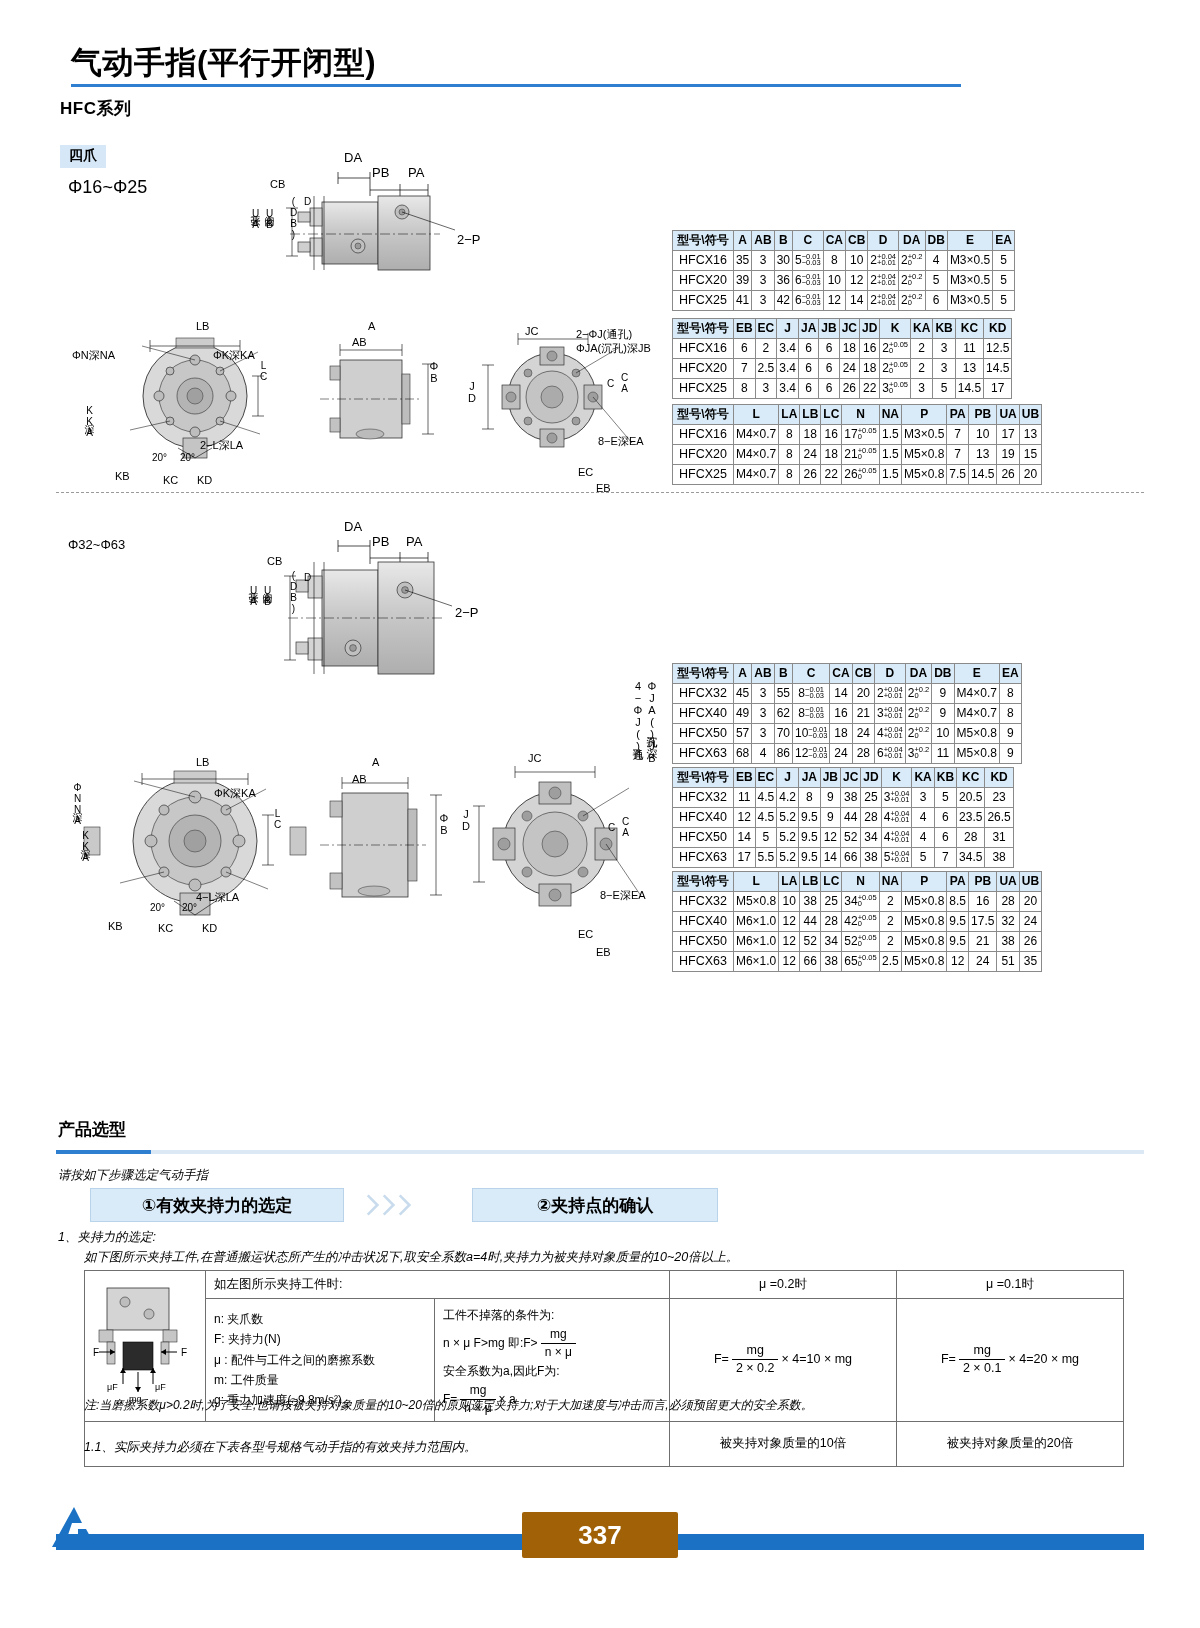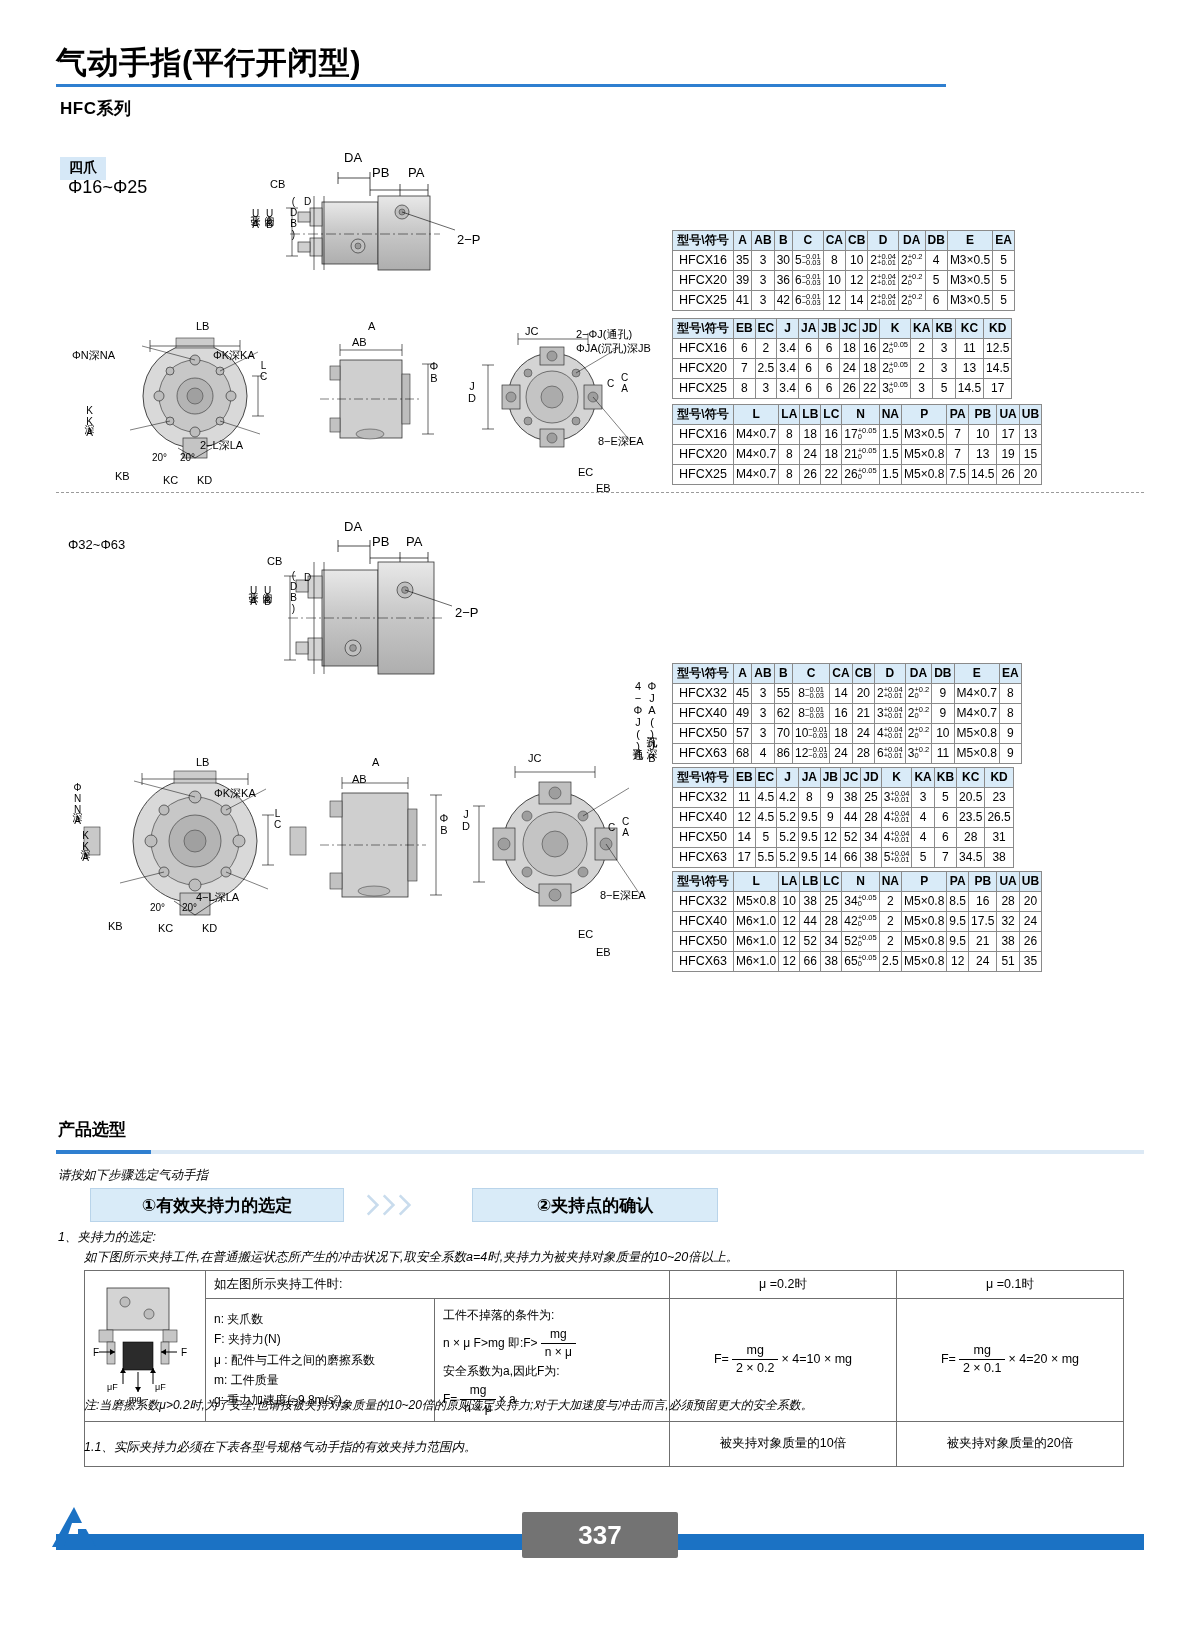--- a/index.html
+++ b/index.html
@@ -13,7 +13,7 @@
   .page{position:absolute;left:0;top:0;width:1200px;height:1628px;}
 
   
-  .title-wrap{position:absolute;left:56px;top:46px;width:890px;}
+  .title-wrap{position:absolute;left:71px;top:46px;width:890px;}
   .main-title{font-size:31px;font-weight:bold;letter-spacing:.5px;line-height:1.1;}
   .title-rule{width:890px;height:3px;background:#2f7fd0;margin-top:4px;}
   .series{position:absolute;left:60px;top:97px;font-size:17px;font-weight:bold;letter-spacing:.5px;}

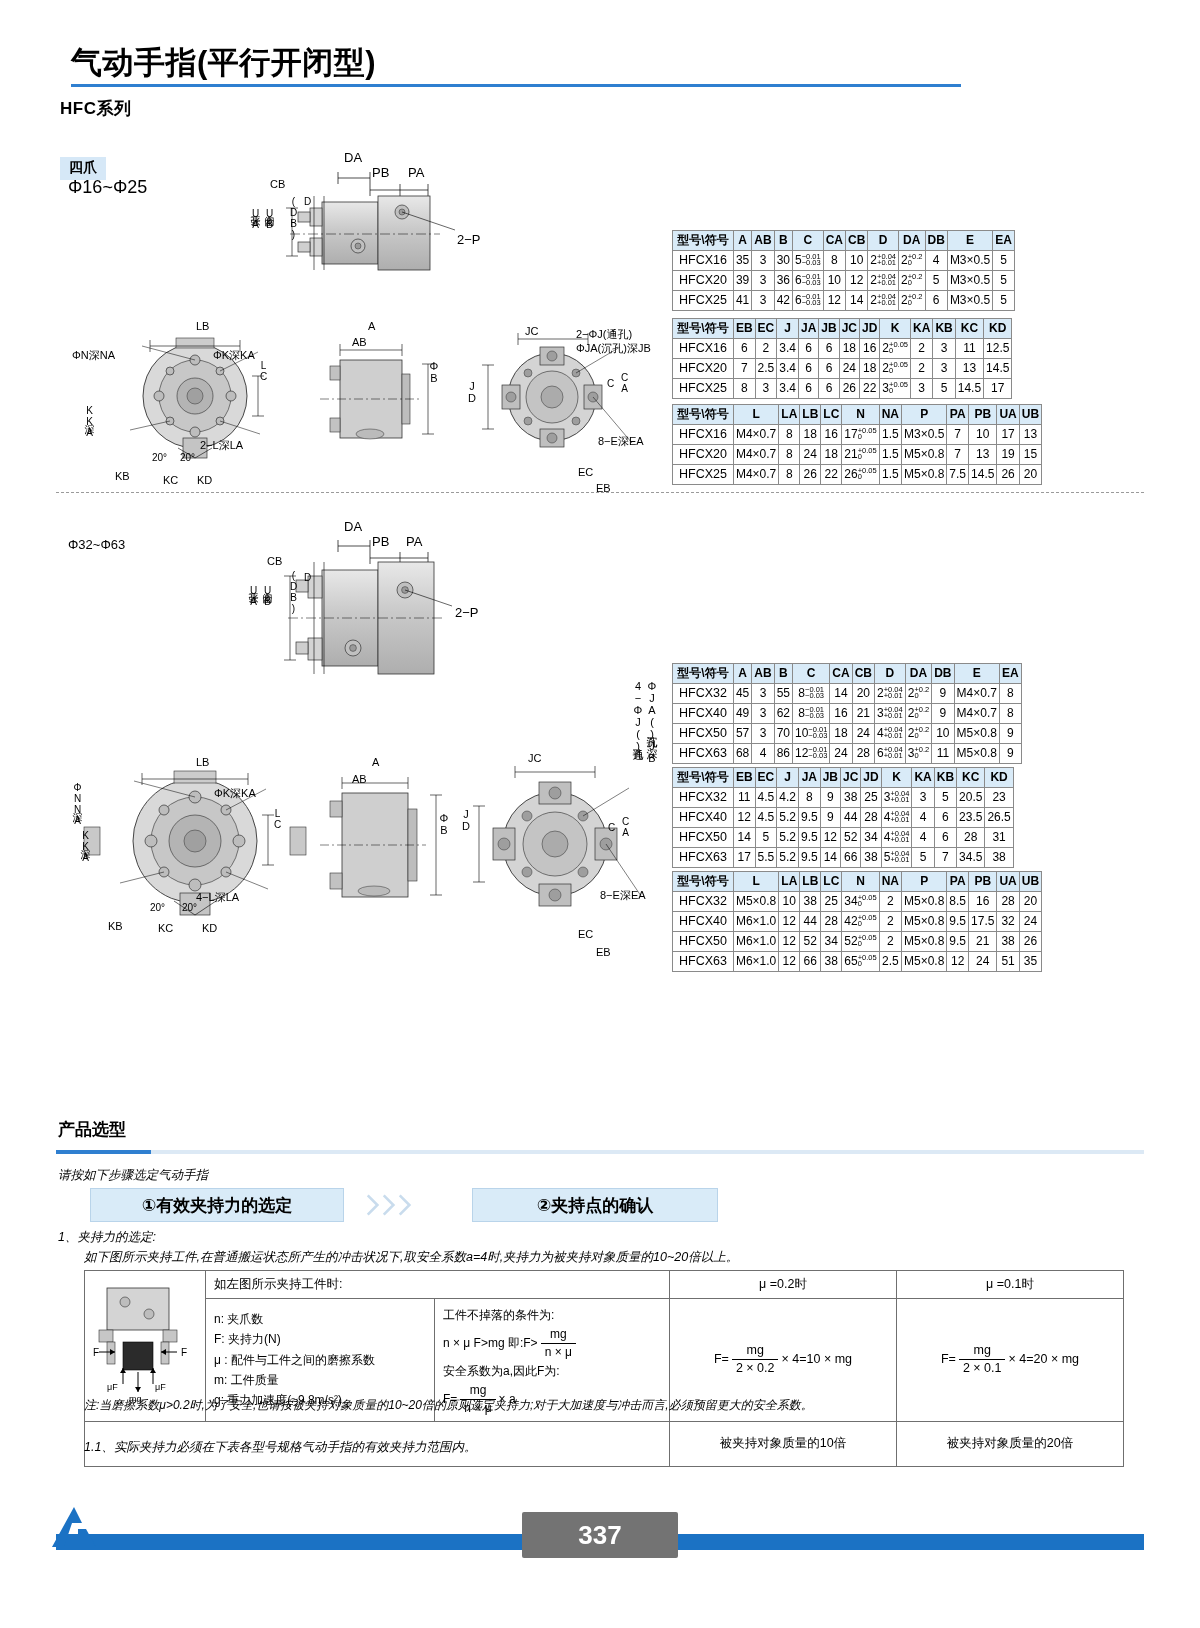--- a/index.html
+++ b/index.html
@@ -87,7 +87,7 @@
   </div>
   <div class="series">HFC系列</div>
 
-  <div class="sec-tag" style="left:60px;top:145px;margin-top:12px;">四爪</div>
+  <div class="sec-tag" style="left:60px;top:145px;">四爪</div>
 
   <div class="dim-label" style="left:68px;top:177px;font-size:18px;">Φ16~Φ25</div>
 

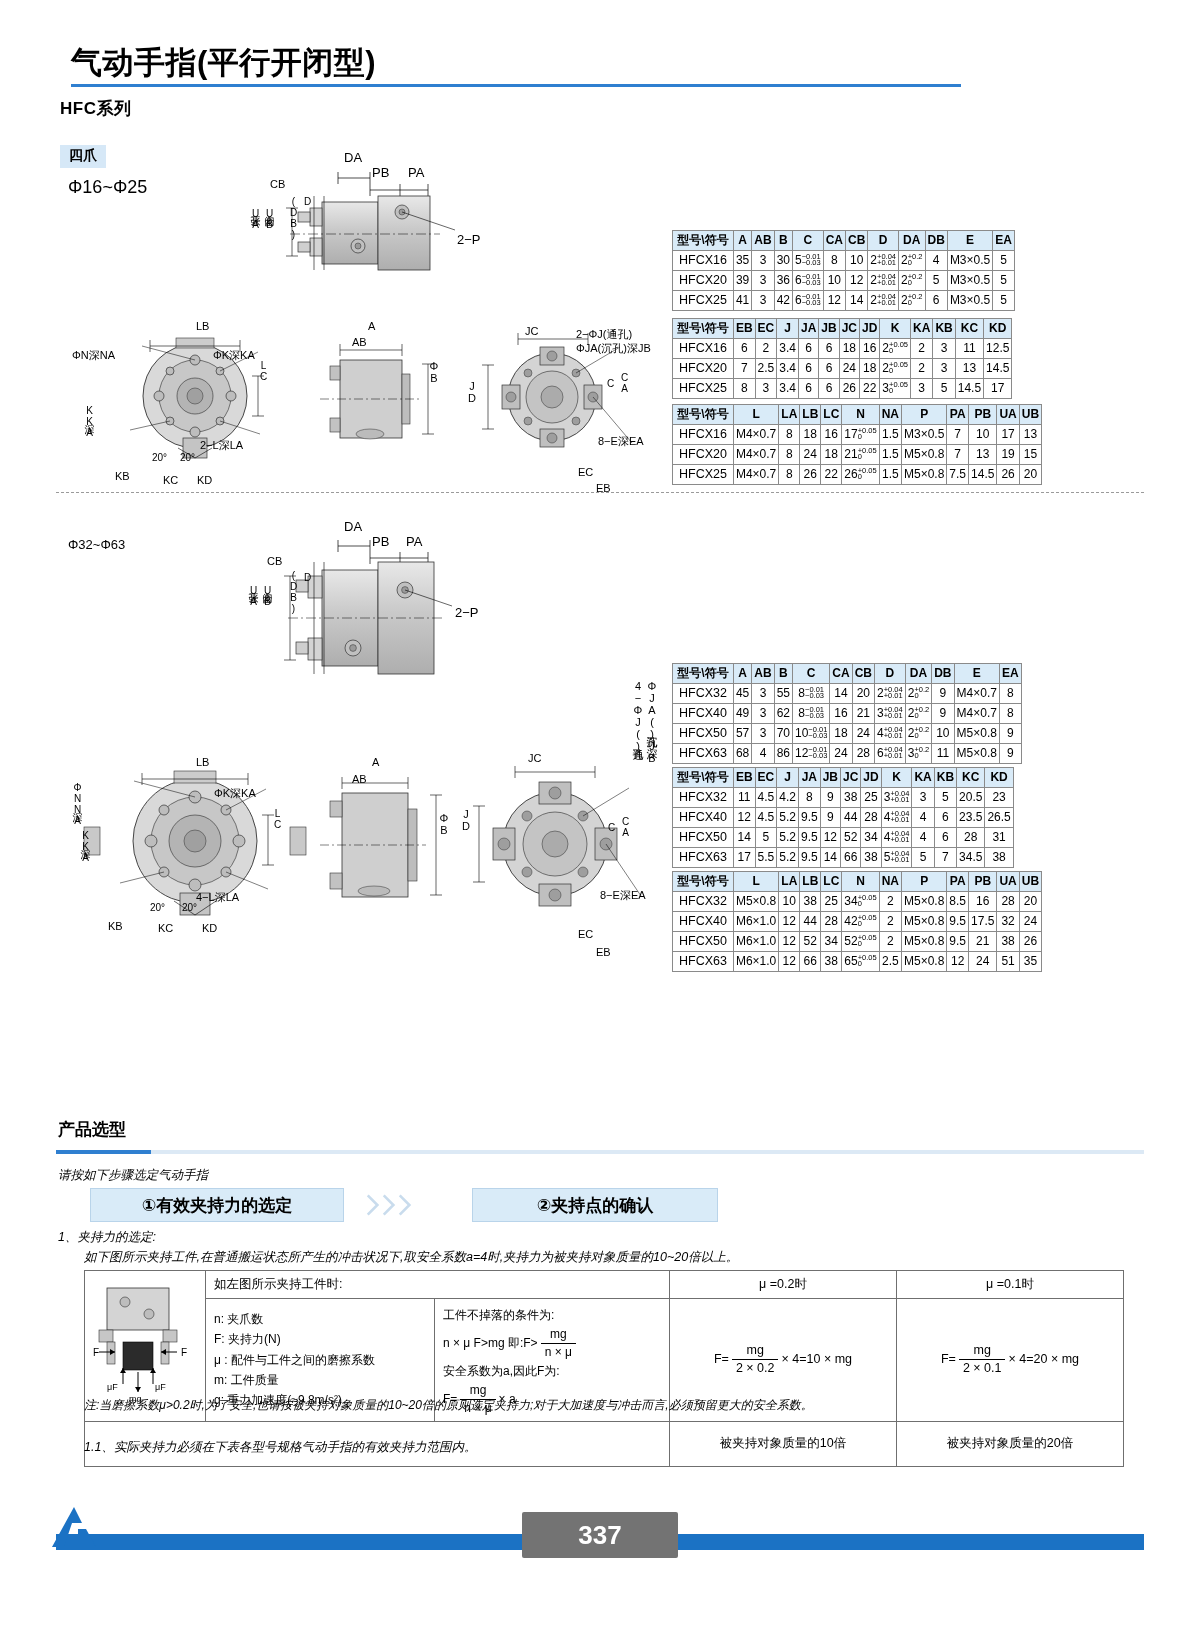--- a/index.html
+++ b/index.html
@@ -66,7 +66,7 @@
   .footer-bar{position:absolute;left:56px;top:1534px;width:1088px;height:16px;background:#1b72c4;}
   .pagenum{
     position:absolute;left:522px;top:1512px;width:156px;height:46px;
-    background:#737373;color:#fff;font-size:26px;font-weight:bold;
+    background:#a16207;color:#fff;font-size:26px;font-weight:bold;
     display:flex;align-items:center;justify-content:center;border-radius:2px;
   }
   .logo{position:absolute;left:48px;top:1505px;}

